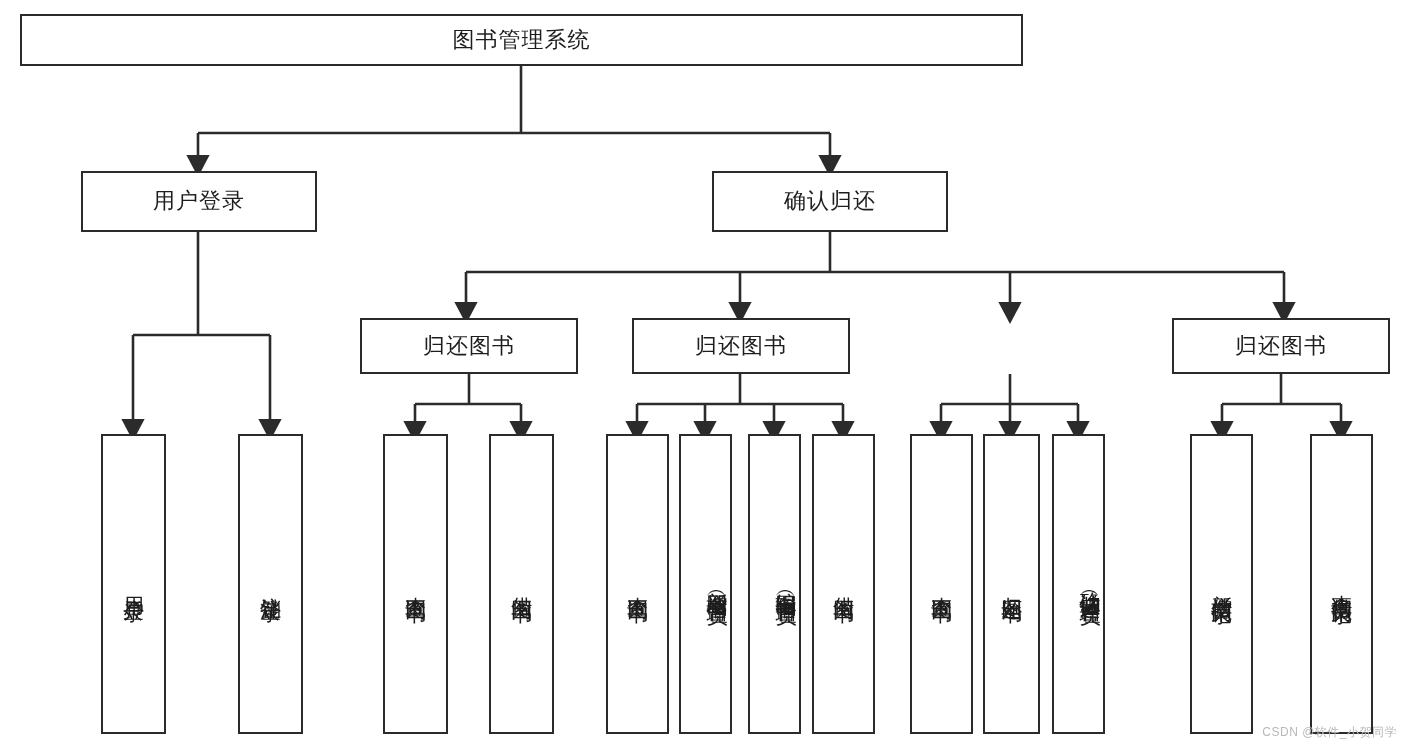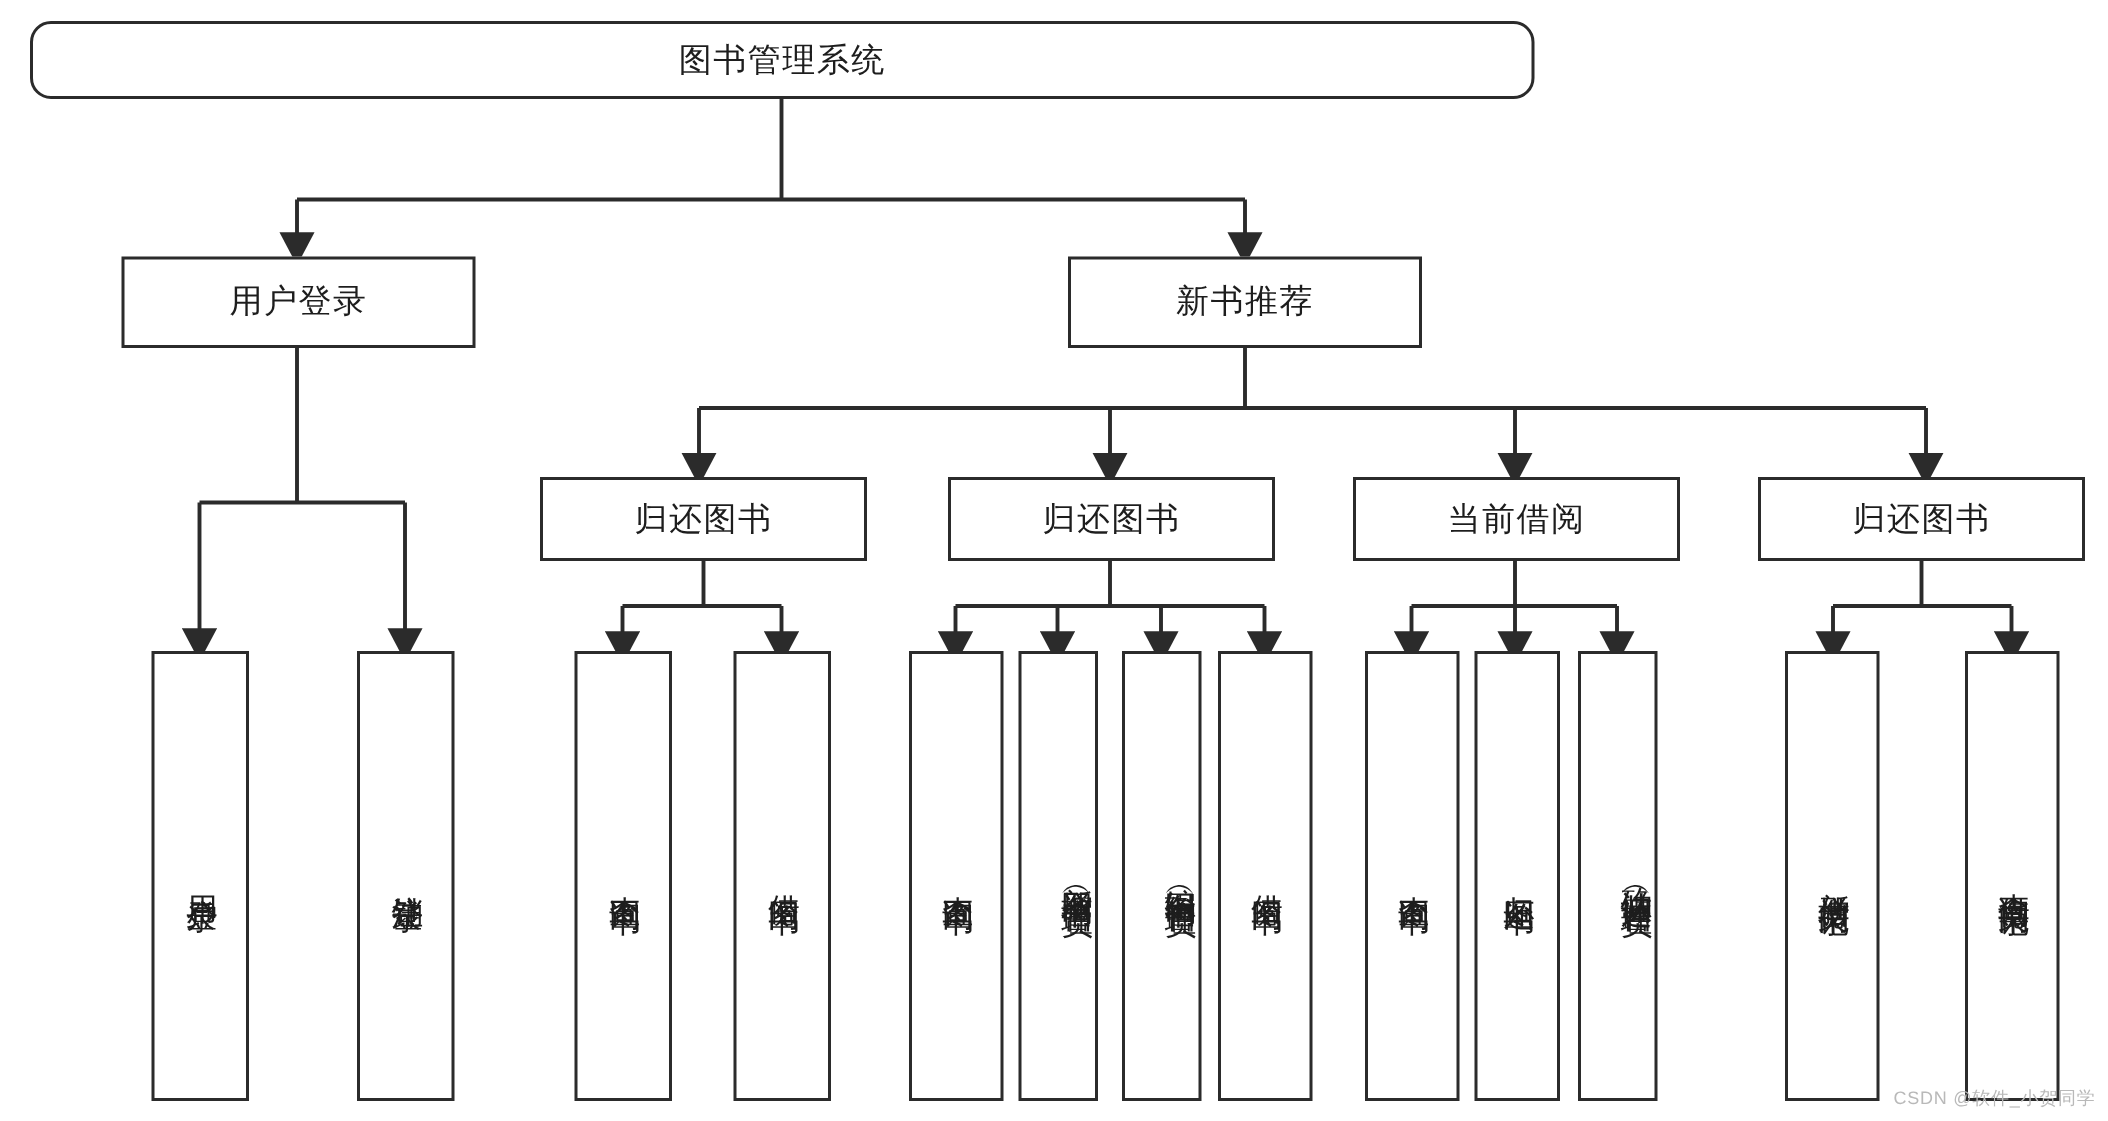--- a/index.html
+++ b/index.html
@@ -121,7 +121,7 @@
     </g>
   </svg>
 
-  <div class="node horiz" style="left:20px; top:14px; width:1003px; height:52px;border-radius:14px;">
+  <div class="node horiz" style="left:20px; top:14px; width:1003px; height:52px;">
     <span>图书管理系统</span>
   </div>
 

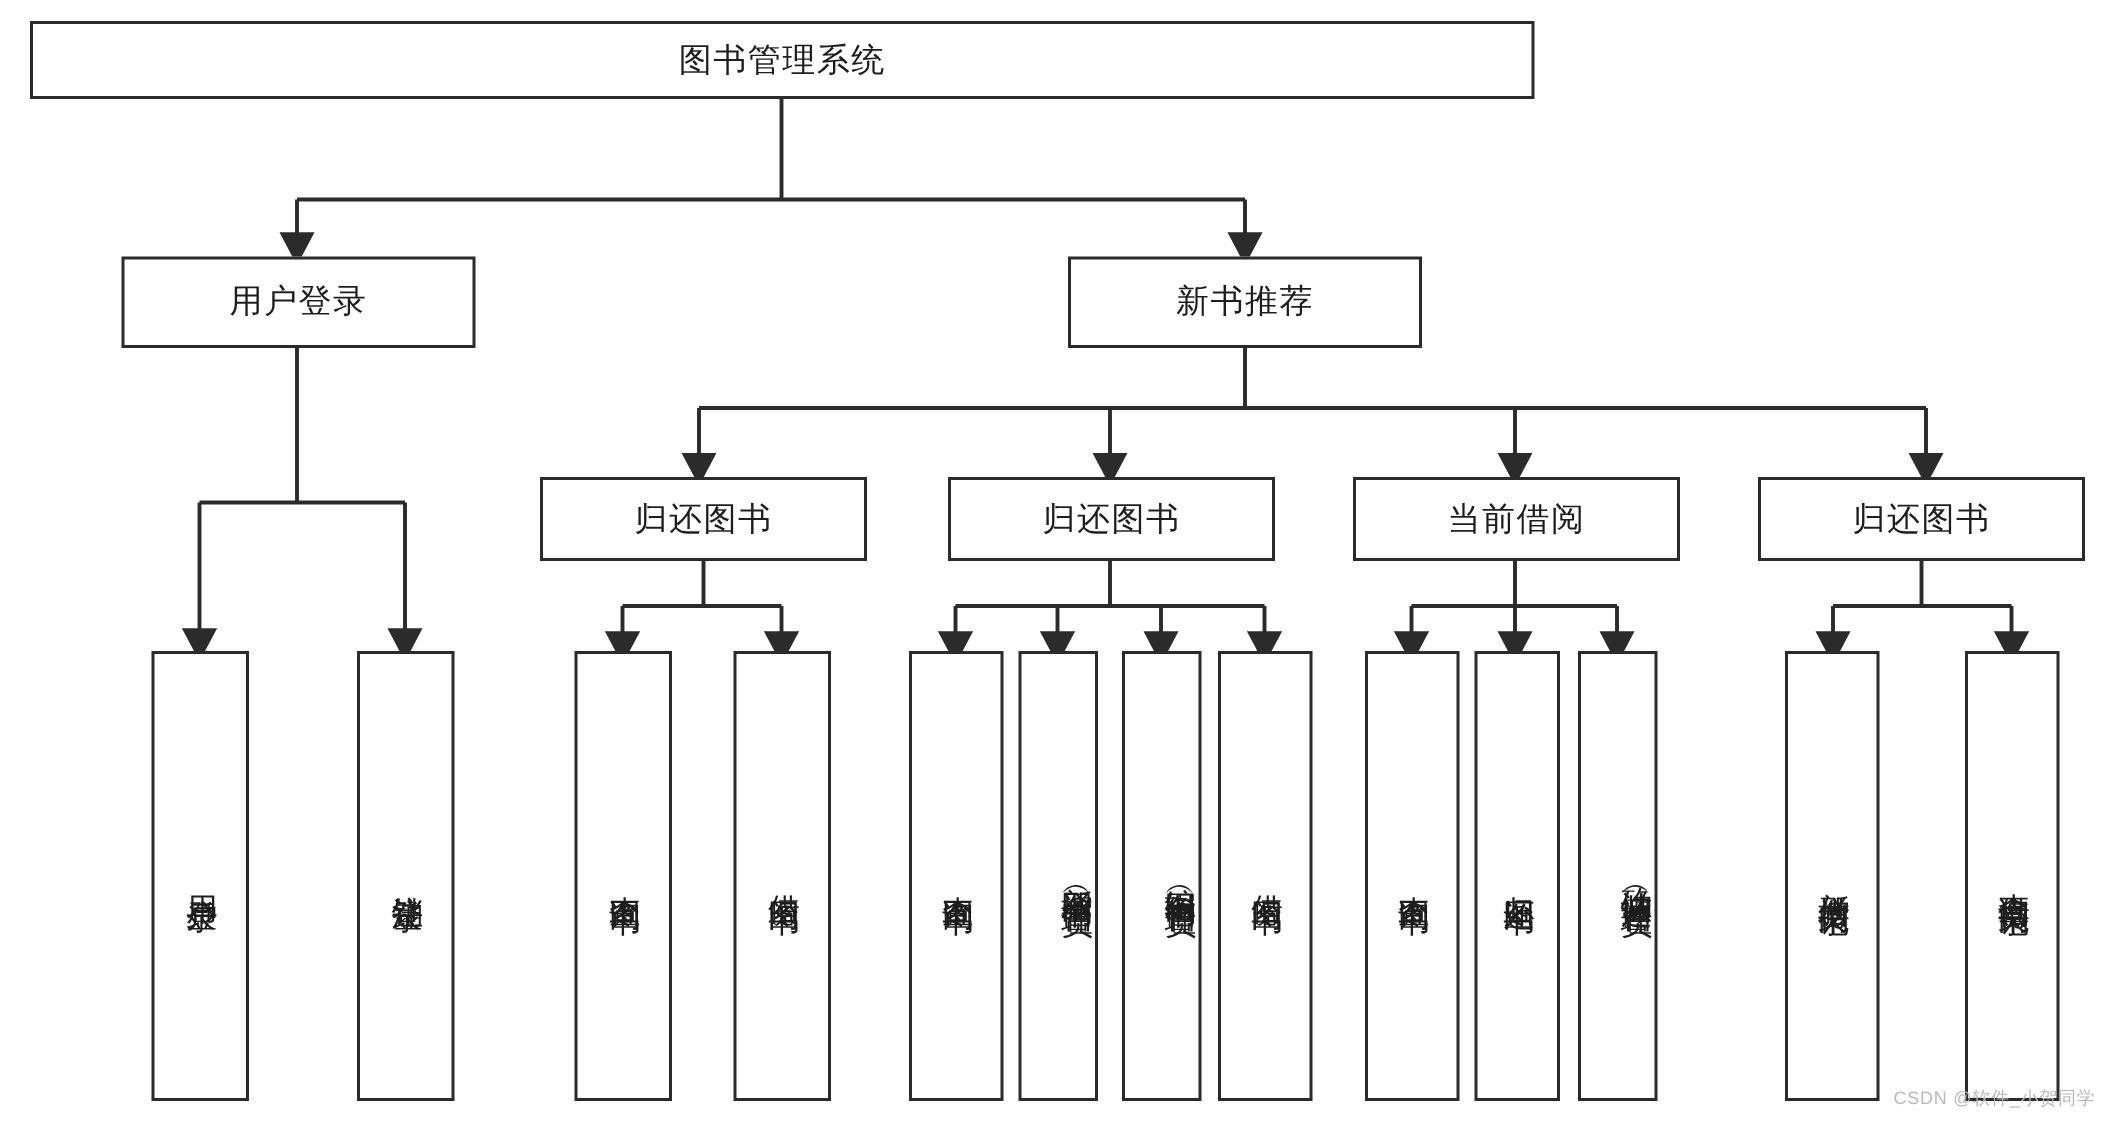--- a/index.html
+++ b/index.html
@@ -129,7 +129,7 @@
     <span>用户登录</span>
   </div>
   <div class="node horiz" style="left:712px; top:171px; width:236px; height:61px;">
-    <span>新书推荐</span>
+    <span>确认归还</span>
   </div>
 
   <div class="node horiz" style="left:360px; top:318px; width:218px; height:56px;">

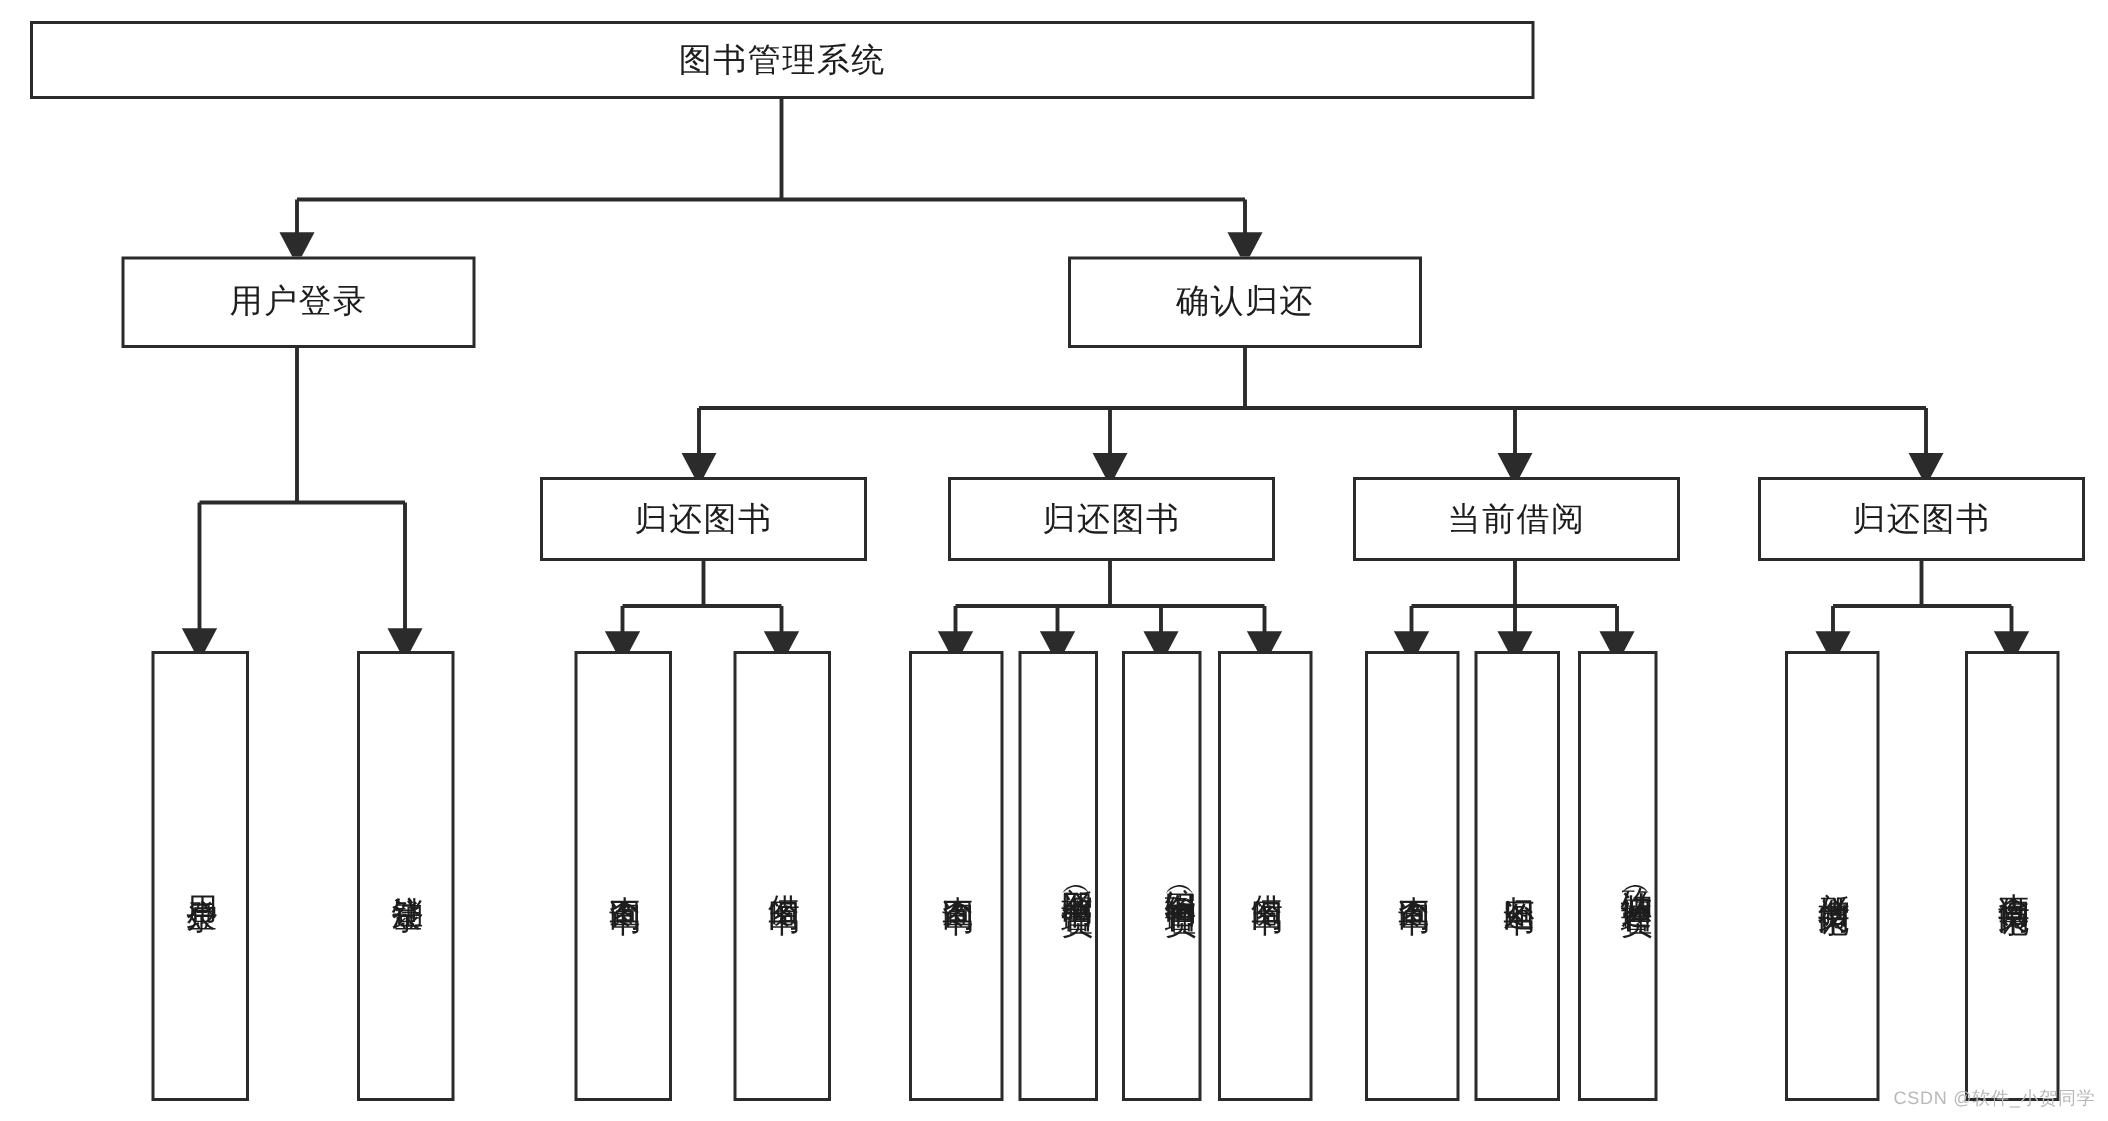--- a/index.html
+++ b/index.html
@@ -138,9 +138,6 @@
   <div class="node horiz" style="left:632px; top:318px; width:218px; height:56px;">
     <span>归还图书</span>
   </div>
-  <div class="node horiz" style="left:902px; top:318px; width:218px; height:56px;">
-    <span>当前借阅</span>
-  </div>
   <div class="node horiz" style="left:1172px; top:318px; width:218px; height:56px;">
     <span>归还图书</span>
   </div>

